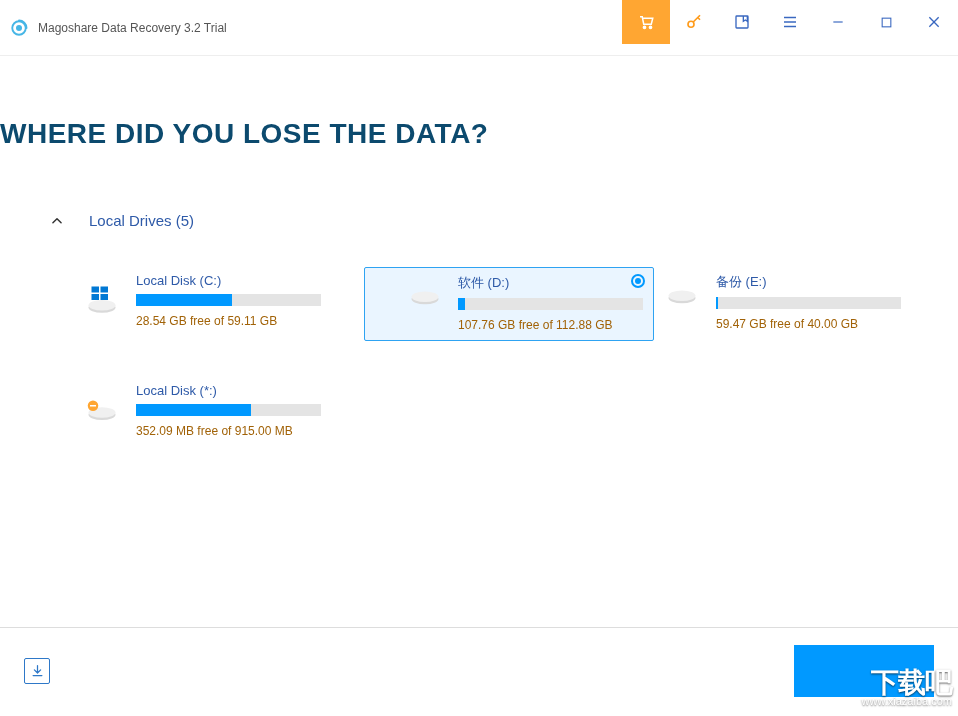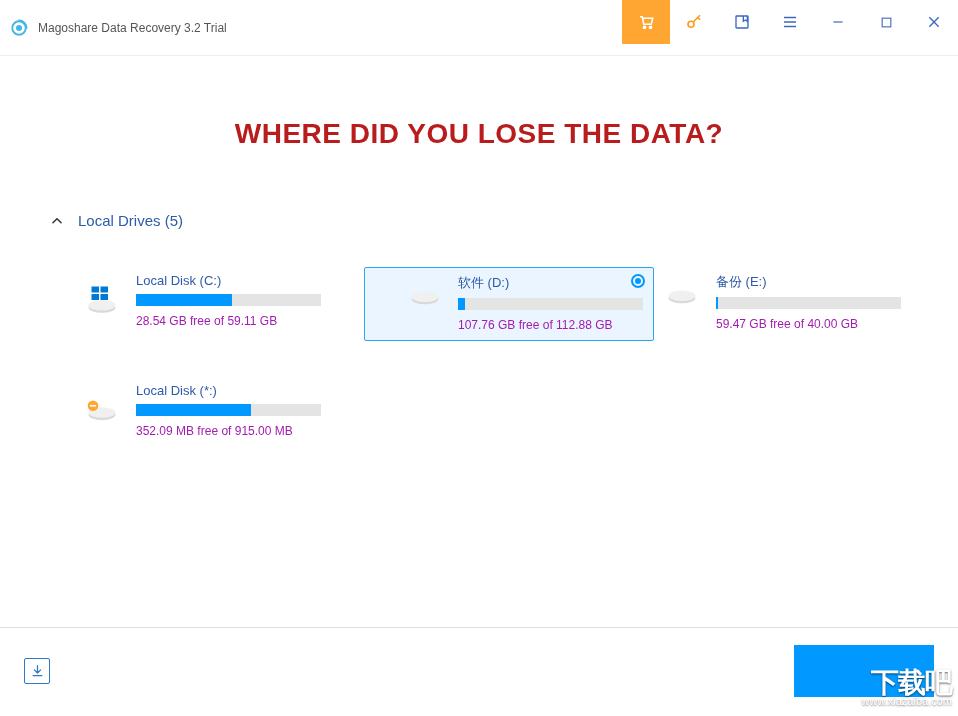--- a/index.html
+++ b/index.html
@@ -14,7 +14,7 @@
     .titlebar-btn.orange-bg { background: #ffa632; }
     .win-btn { width: 48px; height: 44px; display: flex; align-items: center; justify-content: center; cursor: pointer; }
 
-    .page-title { text-align: center; font-size: 28px; font-weight: 600; color: #b91c1c; margin-top: 62px; letter-spacing: 0.5px; }
+    .page-title { font-size: 28px; font-weight: 600; color: #0c4a6e; margin-top: 62px; letter-spacing: 0.5px; }
 
     .section { margin-top: 62px; padding: 0 50px; }
     .section-header { display: flex; align-items: center; gap: 14px; cursor: pointer; }

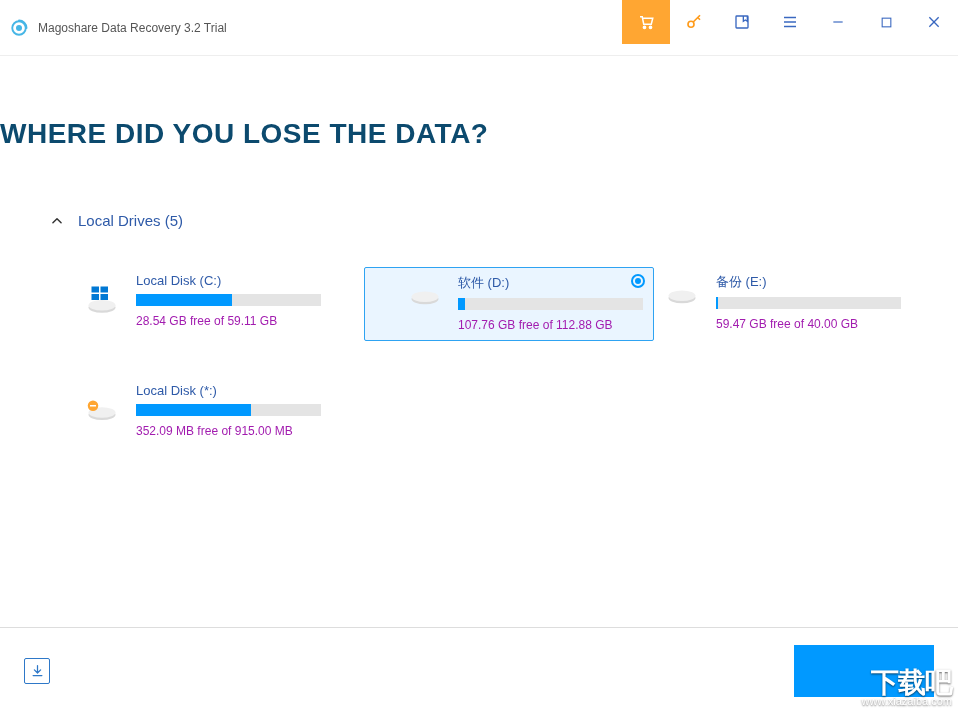--- a/index.html
+++ b/index.html
@@ -17,7 +17,7 @@
     .page-title { font-size: 28px; font-weight: 600; color: #0c4a6e; margin-top: 62px; letter-spacing: 0.5px; }
 
     .section { margin-top: 62px; padding: 0 50px; }
-    .section-header { display: flex; align-items: center; gap: 14px; cursor: pointer; }
+    .section-header { display: flex; align-items: center; gap: 25px; cursor: pointer; }
     .chevron { color: #333; }
     .section-title { font-size: 15px; color: #2e5aa8; font-weight: 500; }
 

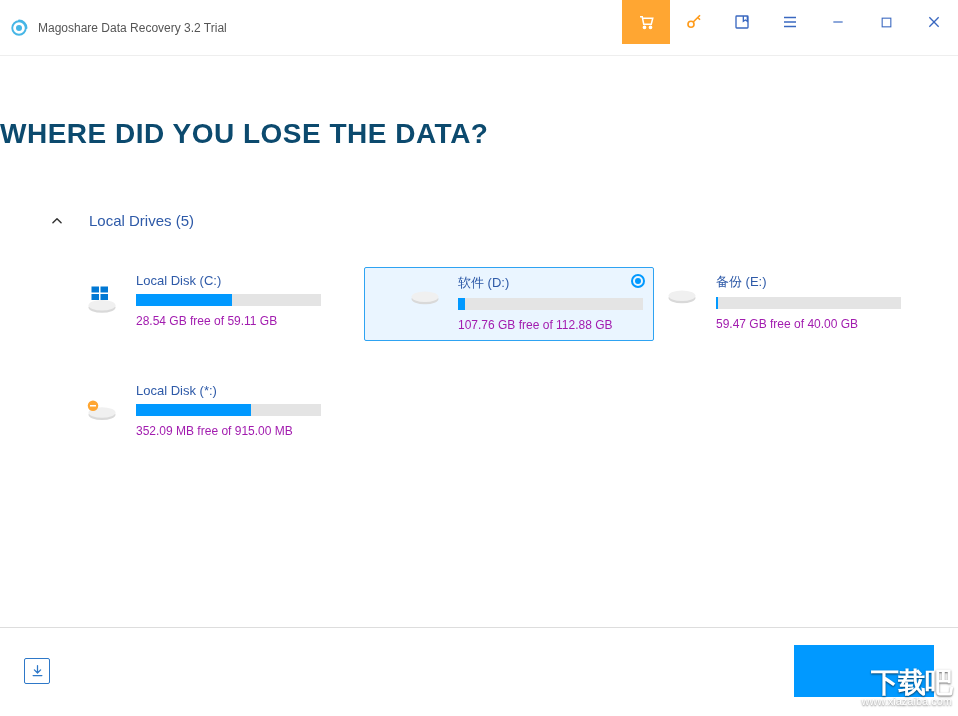--- a/index.html
+++ b/index.html
@@ -30,7 +30,7 @@
     .drive-item.desktop .drive-name { margin-top: 12px; margin-bottom: 0; }
     .usage-bar { height: 12px; background: #e4e4e4; position: relative; margin-bottom: 8px; width: 185px; }
     .usage-fill { height: 100%; background: #0199ff; }
-    .drive-status { font-size: 12px; color: #a21caf; }
+    .drive-status { font-size: 12px; color: #a16207; }
     .radio-mark { position: absolute; top: 6px; right: 8px; width: 14px; height: 14px; border-radius: 50%; border: 2px solid #0199ff; display: flex; align-items: center; justify-content: center; }
     .radio-mark .dot { width: 6px; height: 6px; border-radius: 50%; background: #0199ff; }
 

